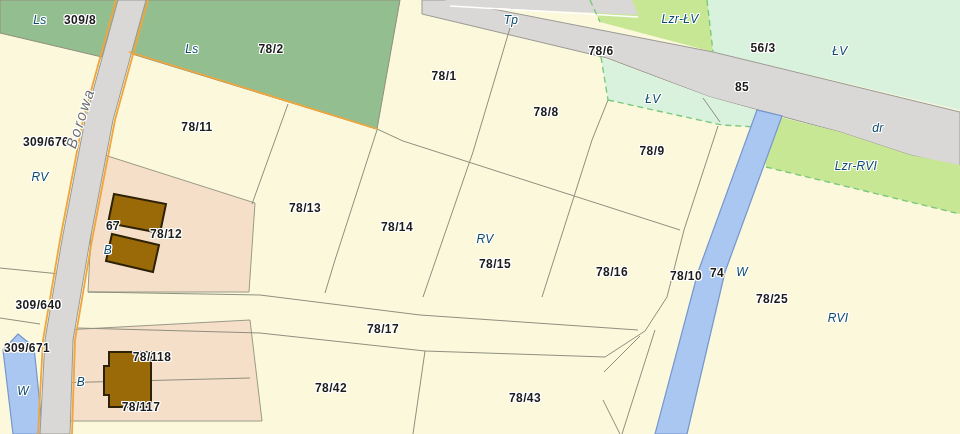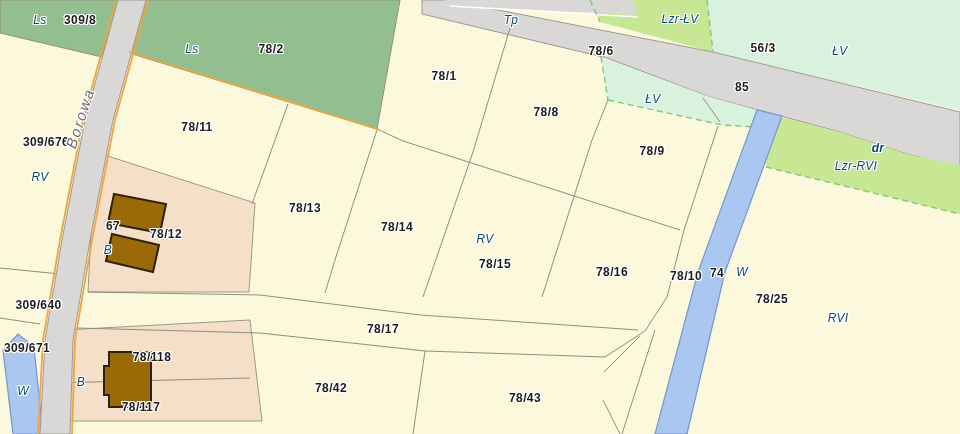--- a/index.html
+++ b/index.html
@@ -125,7 +125,7 @@
       <span class="lbl soil" style="left: 668px; top: 19px; padding-left: 24px;">Lzr-ŁV</span>
       <span class="lbl soil" style="left: 840px; top: 51px;">ŁV</span>
       <span class="lbl soil" style="left: 653px; top: 99px;">ŁV</span>
-      <span class="lbl soil" style="left: 878px; top: 148px; font-weight: bold;">dr</span>
+      <span class="lbl soil" style="left: 878px; top: 128px;">dr</span>
       <span class="lbl soil" style="left: 856px; top: 166px;">Lzr-RVI</span>
       <span class="lbl soil" style="left: 40px; top: 177px;">RV</span>
       <span class="lbl soil" style="left: 485px; top: 239px;">RV</span>

